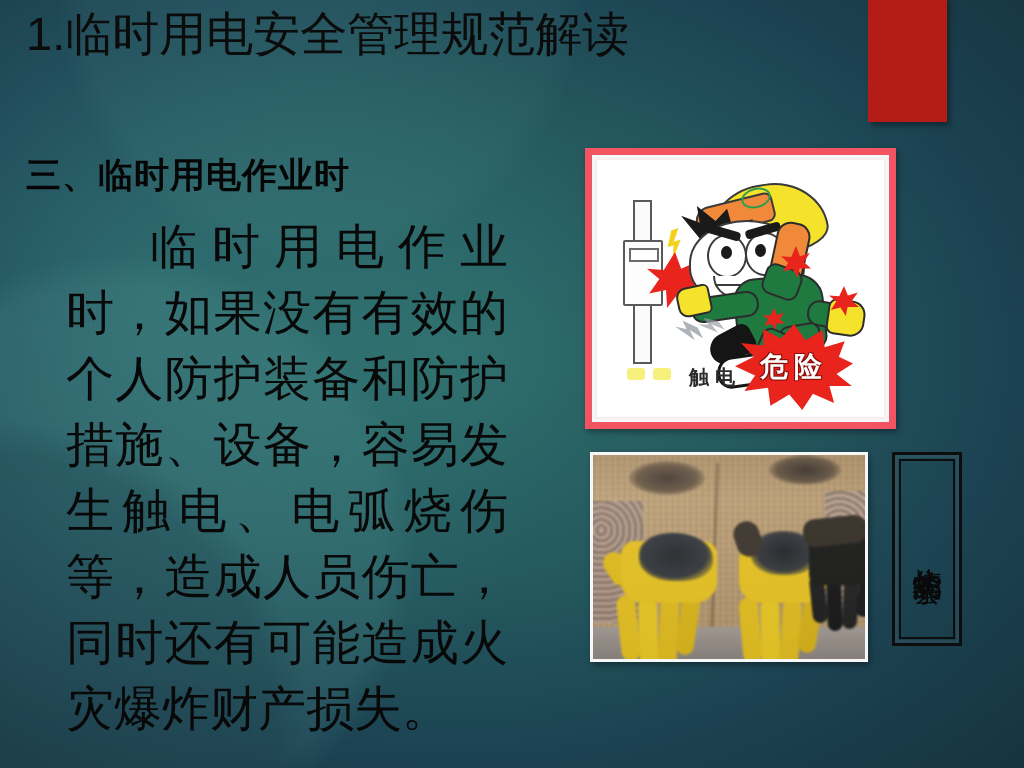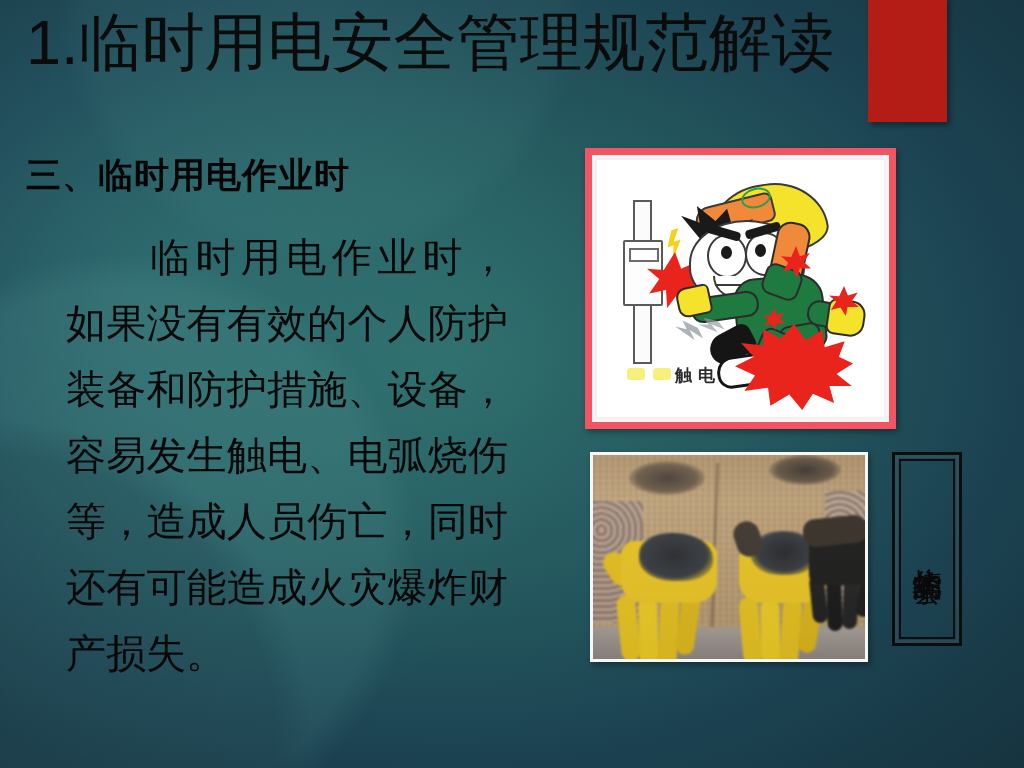--- a/index.html
+++ b/index.html
@@ -44,7 +44,7 @@
     position: absolute;
     left: 26px; top: 8px;
     width: 830px;
-    font-size: 63px;
+    font-size: 47px;
     line-height: 1.1;
     color: #0b0b0b;
     letter-spacing: 0px;

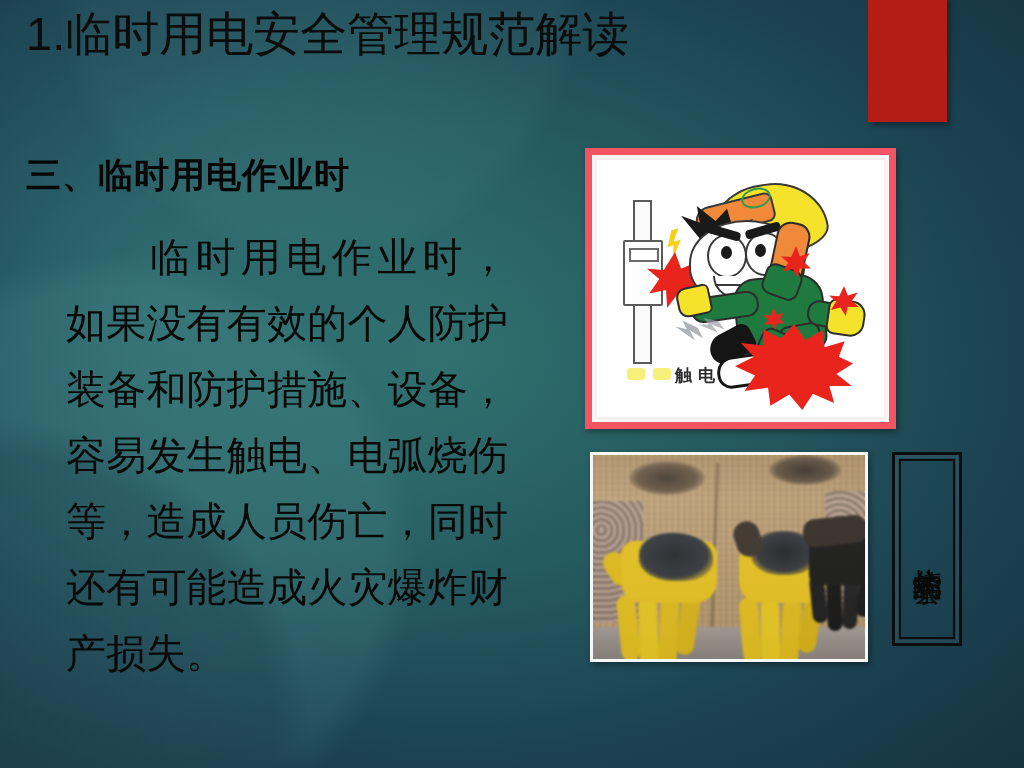--- a/index.html
+++ b/index.html
@@ -74,10 +74,10 @@
   
   #body-text {
     position: absolute;
-    left: 66px; top: 225px;
+    left: 66px; top: 214px;
     width: 442px;
     font-family: "Liberation Serif", "DejaVu Serif", serif;
-    font-size: 40px;
+    font-size: 48px;
     line-height: 66px;
     color: #080808;
     text-indent: 84px;

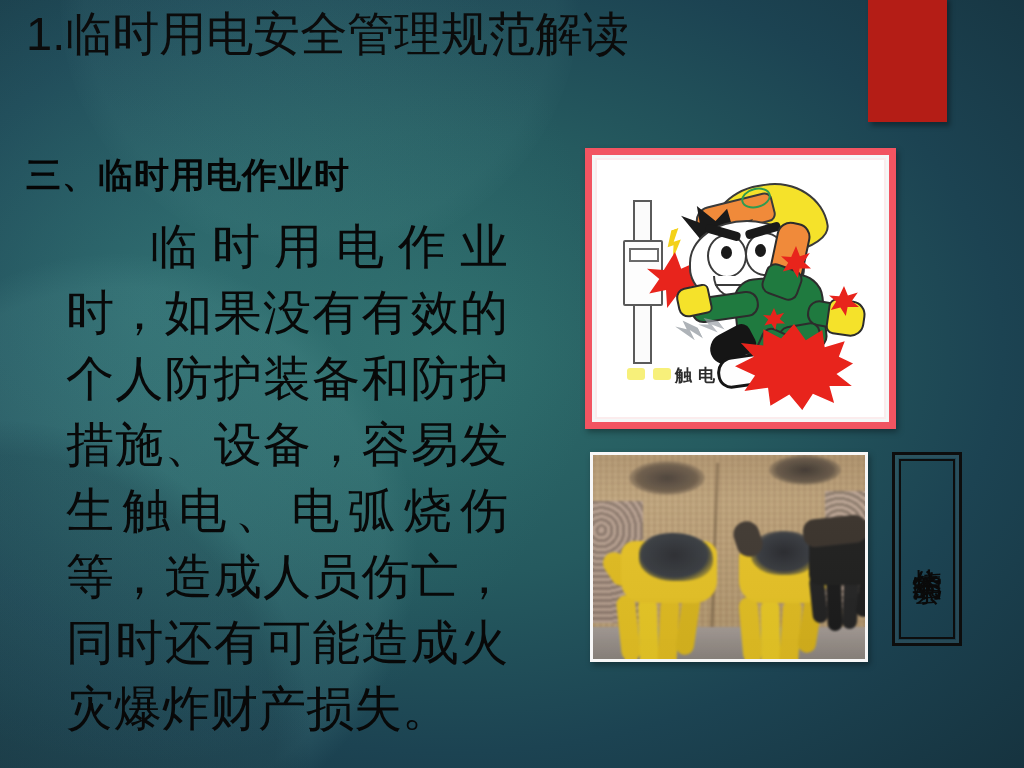--- a/index.html
+++ b/index.html
@@ -330,8 +330,8 @@
     font-family: "Liberation Sans", "DejaVu Sans", sans-serif;
   }
   .shock-text {
-    left: 90px; top: 216px;
-    font-size: 17px;
+    left: 104px; top: 216px;
+    font-size: 20px;
     font-weight: bold;
     color: #2c2c2c;
     letter-spacing: 6px;

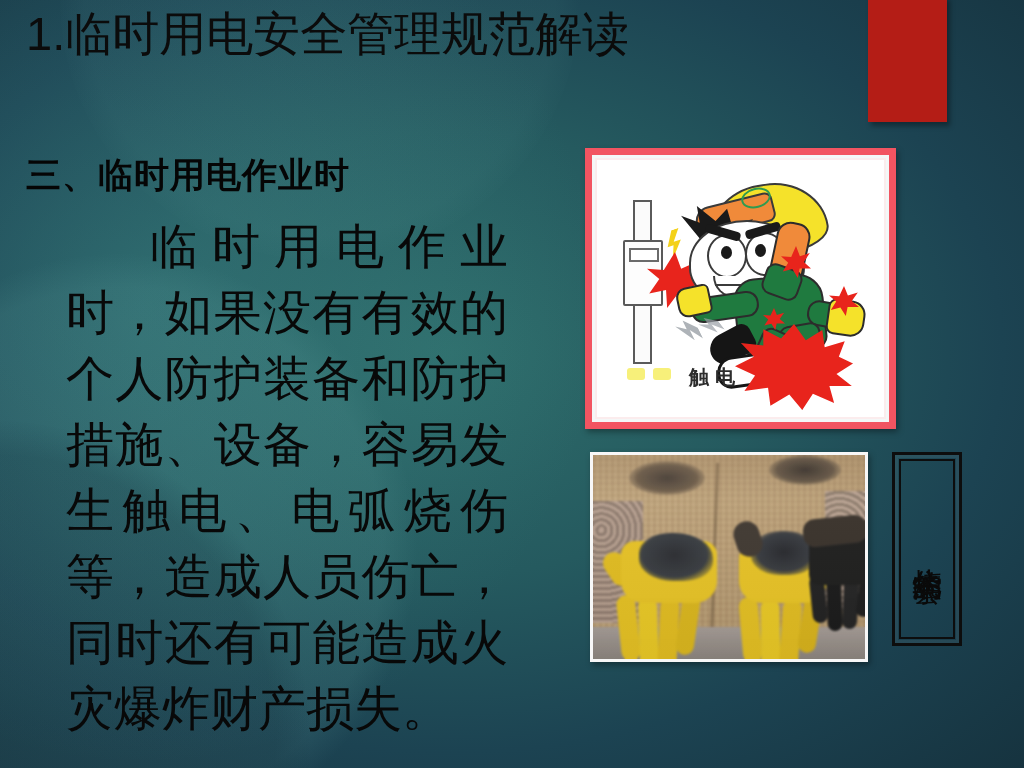--- a/index.html
+++ b/index.html
@@ -533,6 +533,7 @@
     <div class="toon bolt3"></div>
 
     <div class="toon danger-burst"></div>
+    <div class="toon danger-text">危险</div>
 
     <div class="toon blob1"></div>
     <div class="toon blob2"></div>

